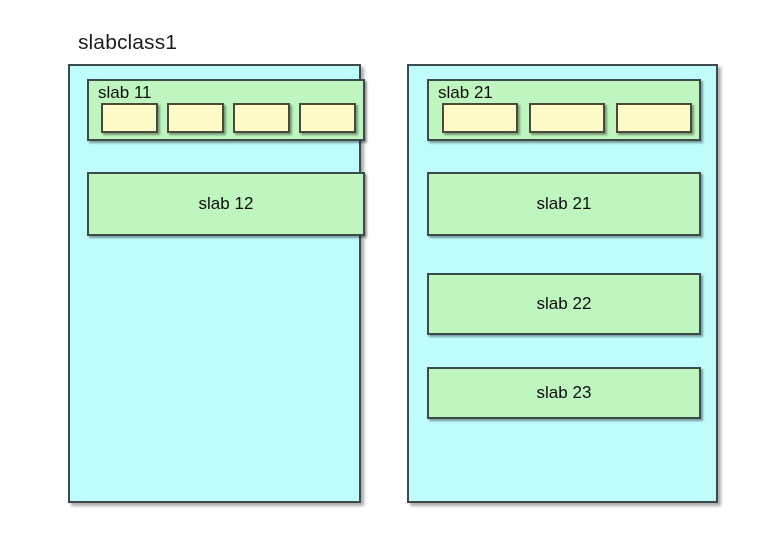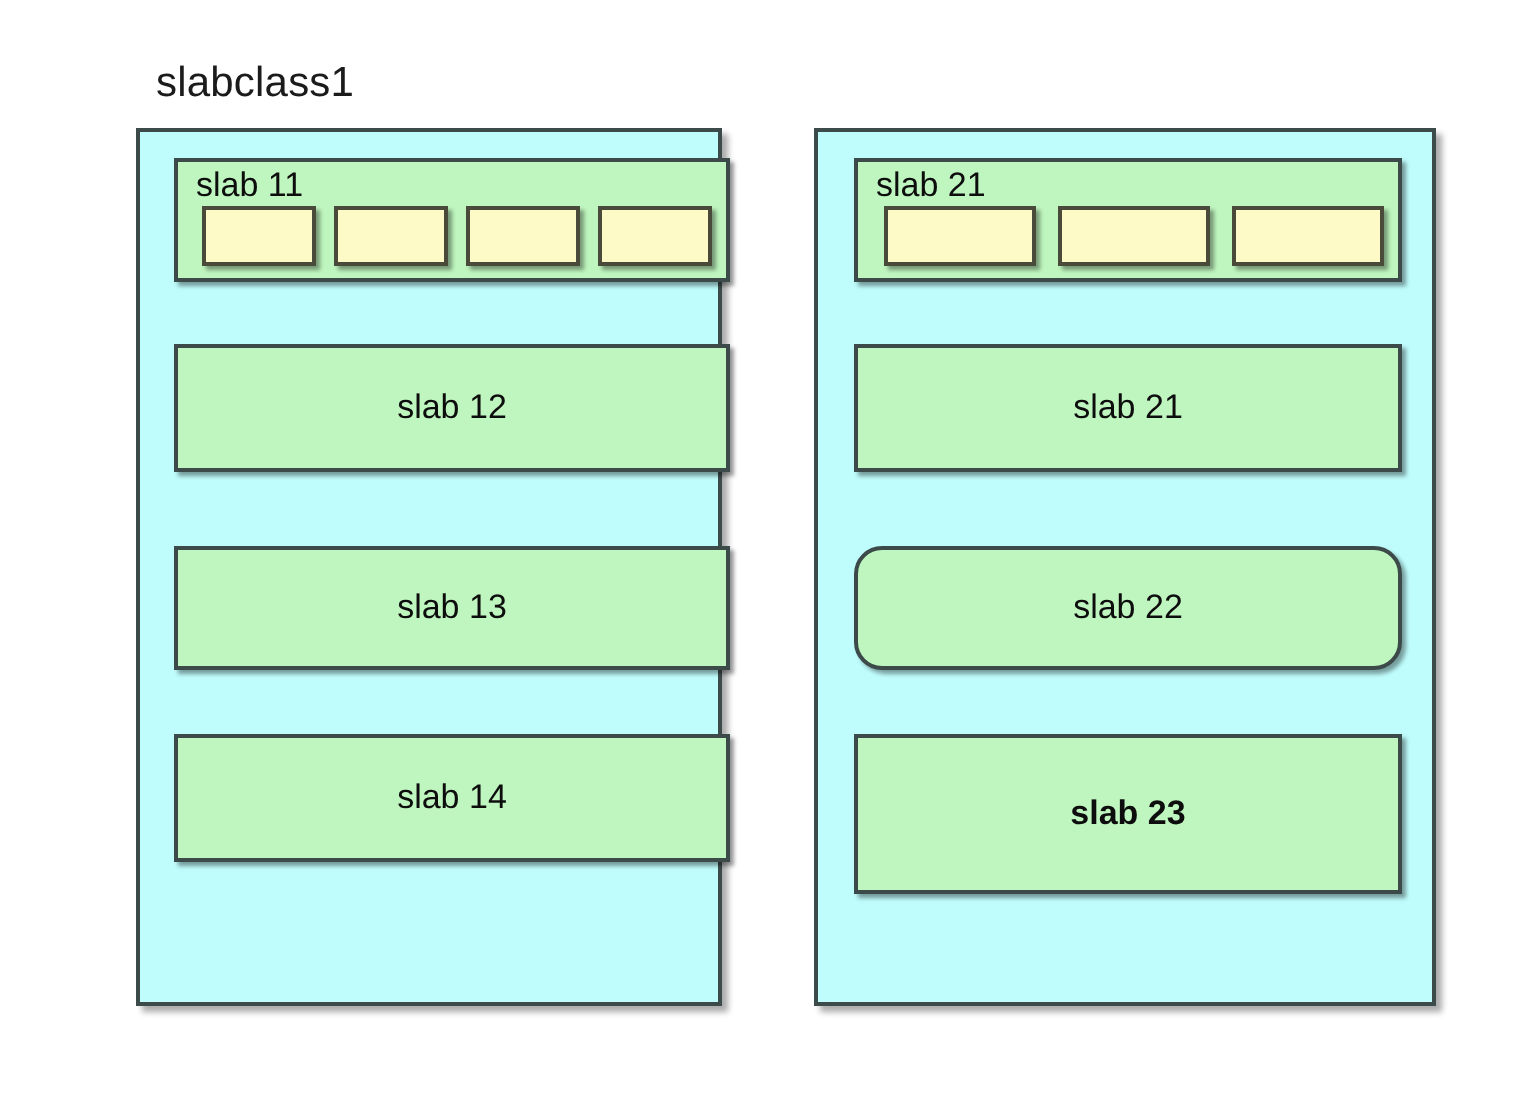--- a/index.html
+++ b/index.html
@@ -118,9 +118,6 @@
         <div class="slab-label centered">slab 12</div>
       </div>
 
-      <div class="slab" style="left:17px; top:207px; width:278px; height:62px;">
-        <div class="slab-label centered">slab 13</div>
-      </div>
 
       <div class="slab" style="left:17px; top:301px; width:278px; height:64px;">
         <div class="slab-label centered">slab 14</div>

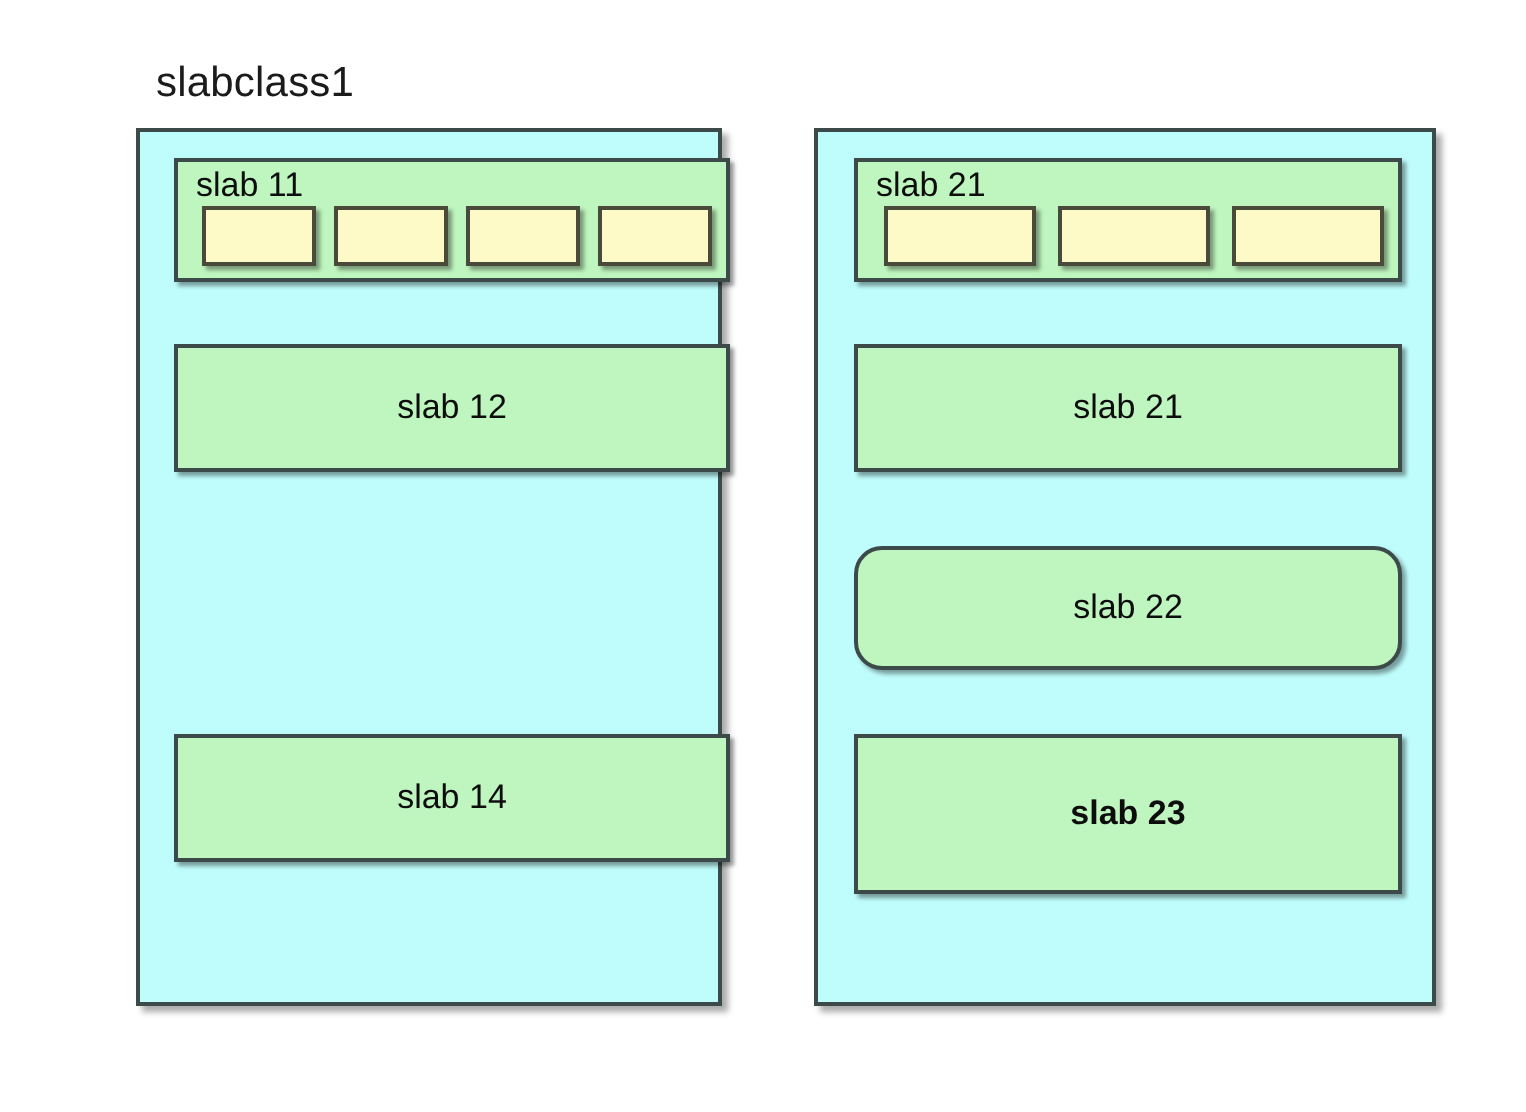--- a/index.html
+++ b/index.html
@@ -143,7 +143,7 @@
         <div class="slab-label centered">slab 21</div>
       </div>
 
-      <div class="slab" style="left:18px; top:207px; width:274px; height:62px;border-radius:14px;">
+      <div class="slab" style="left:18px; top:207px; width:274px; height:62px;">
         <div class="slab-label centered">slab 22</div>
       </div>
 

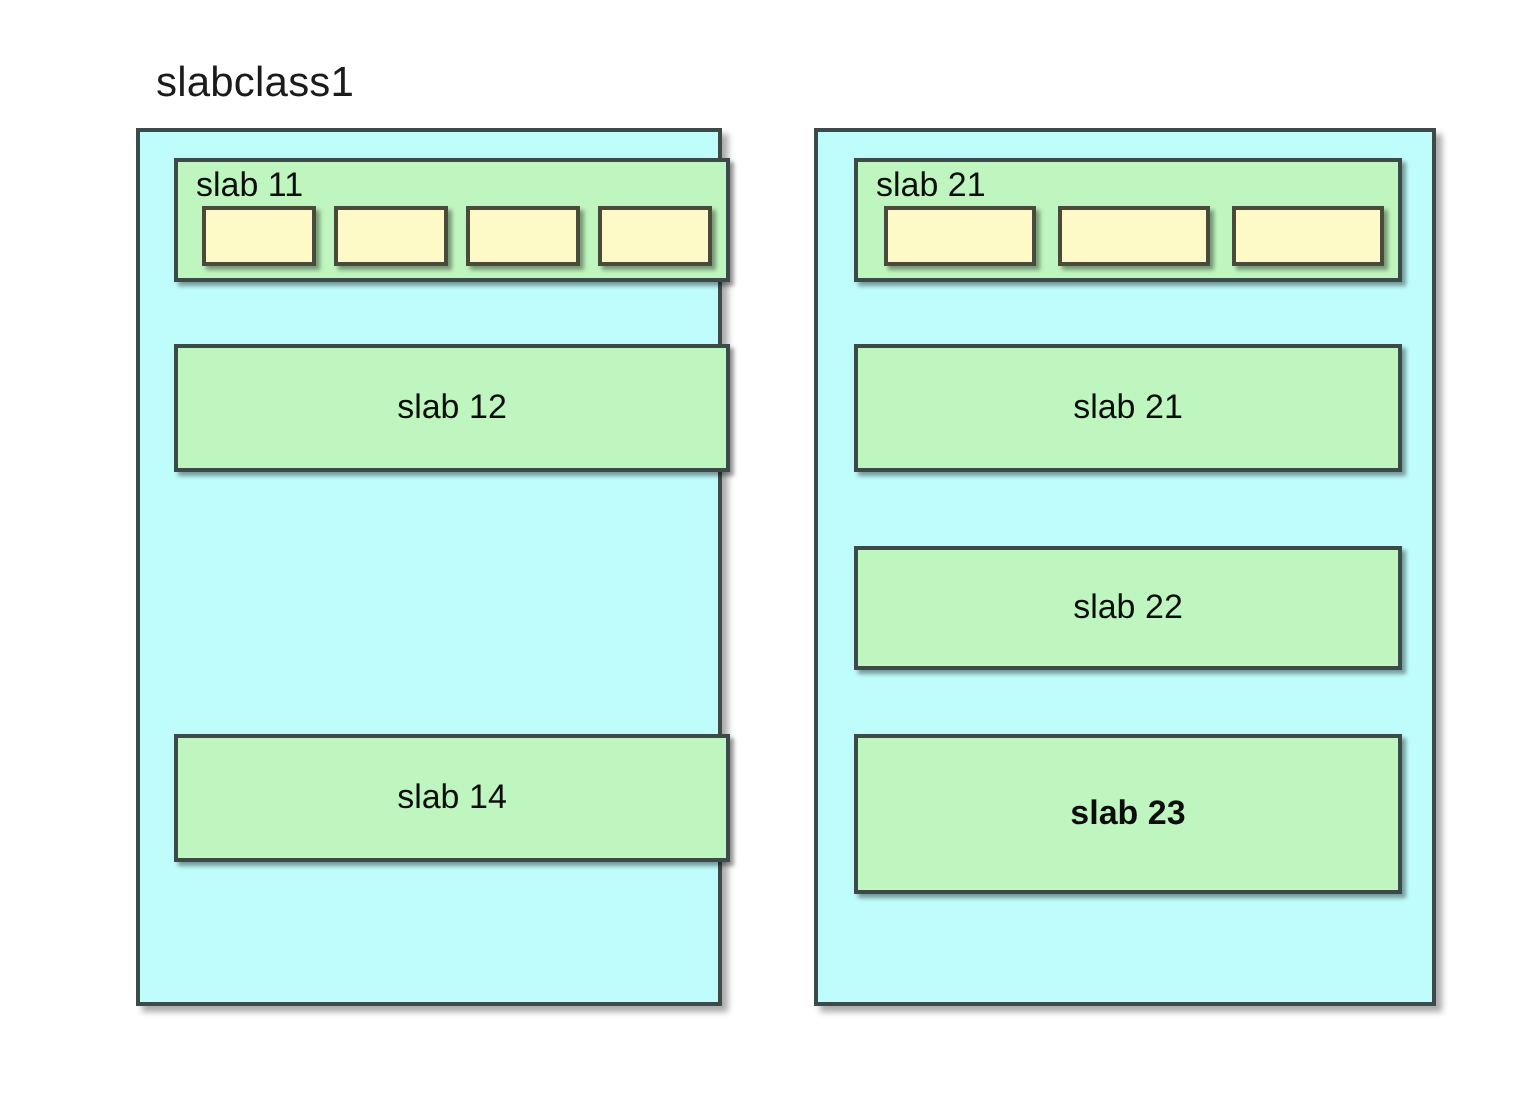--- a/index.html
+++ b/index.html
@@ -119,9 +119,6 @@
       </div>
 
 
-      <div class="slab" style="left:17px; top:301px; width:278px; height:64px;">
-        <div class="slab-label centered">slab 14</div>
-      </div>
 
     </div>
   </div>

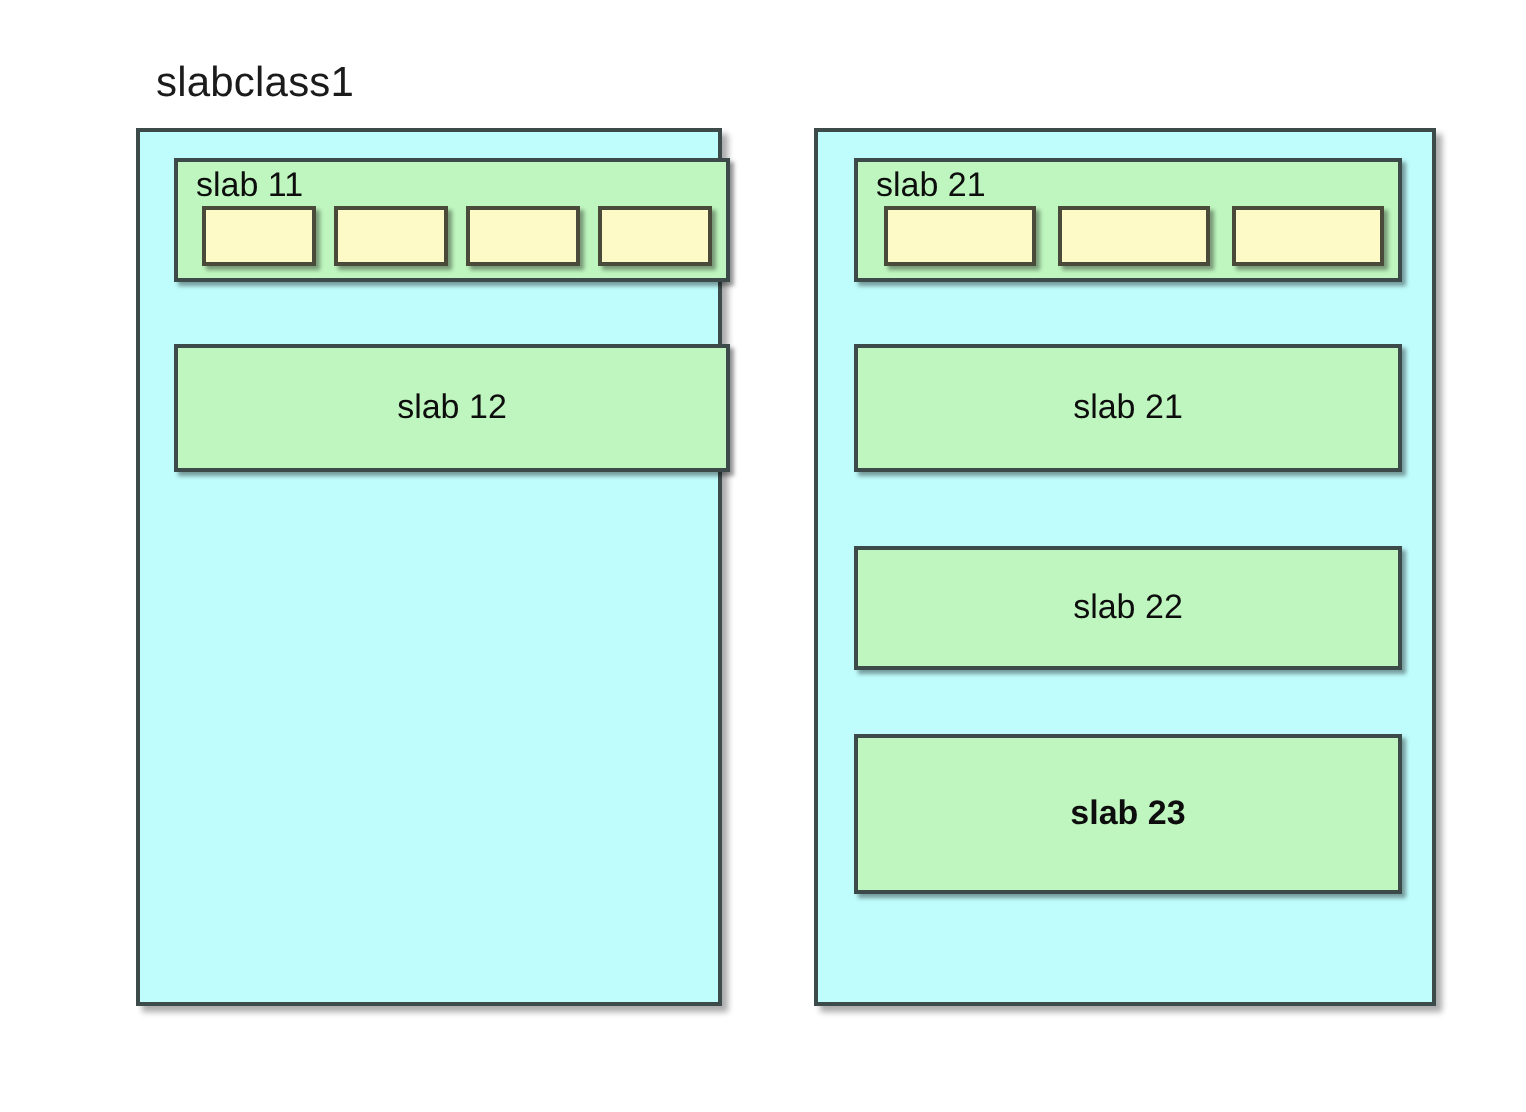--- a/index.html
+++ b/index.html
@@ -144,7 +144,7 @@
         <div class="slab-label centered">slab 22</div>
       </div>
 
-      <div class="slab" style="left:18px; top:301px; width:274px; height:80px;font-weight:bold;">
+      <div class="slab" style="left:18px; top:301px; width:274px; height:52px;">
         <div class="slab-label centered">slab 23</div>
       </div>
 

